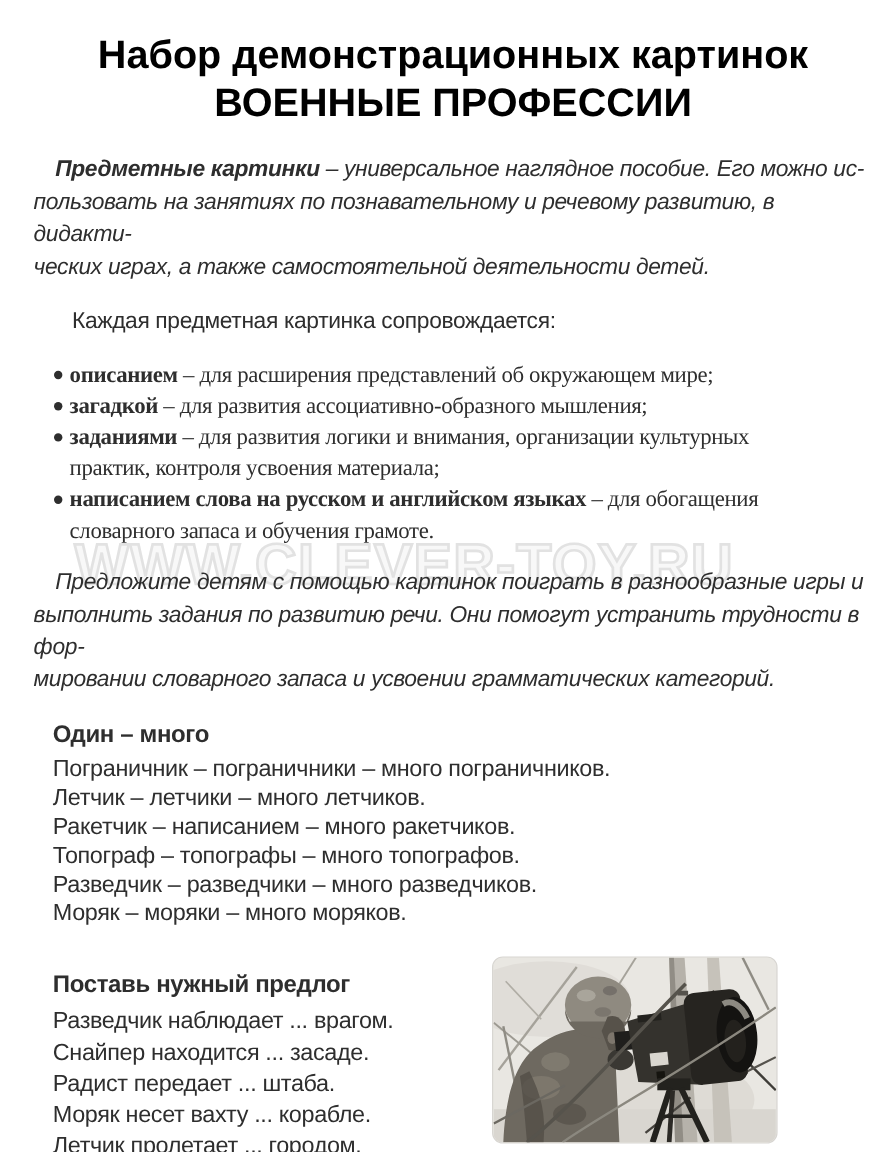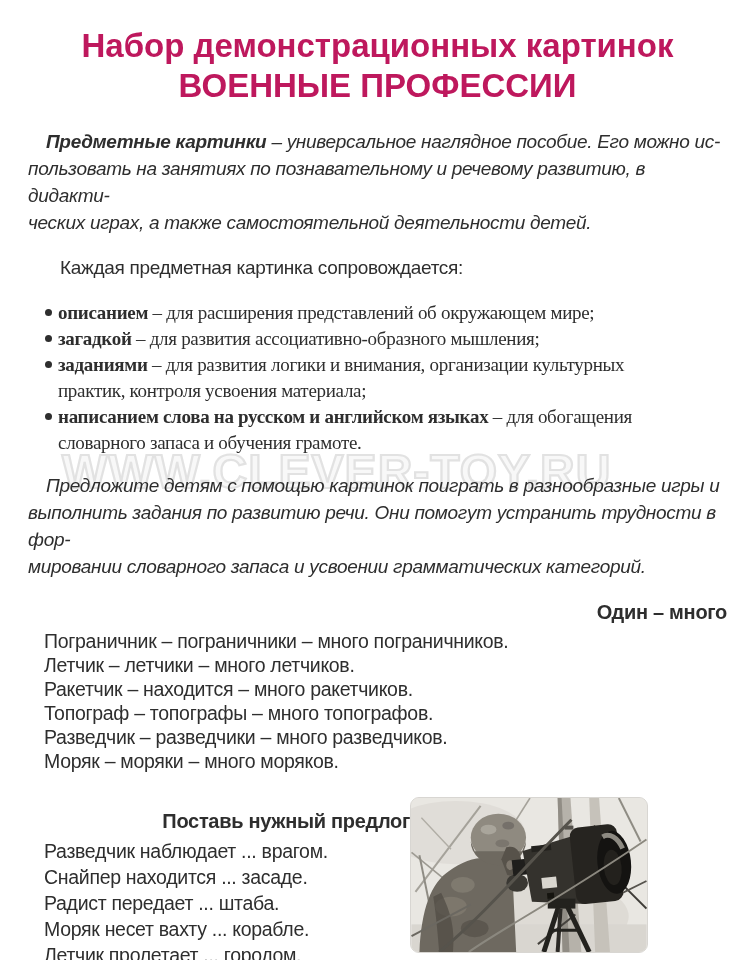--- a/index.html
+++ b/index.html
@@ -13,7 +13,7 @@
     padding:26px 12px 0 28px;
   }
   
-  .title-block{text-align:center;color:#be185d;}
+  .title-block{text-align:center;color:#000000;}
   .title-line{font-size:33px;font-weight:700;line-height:40px;letter-spacing:0px;}
   
   .para{

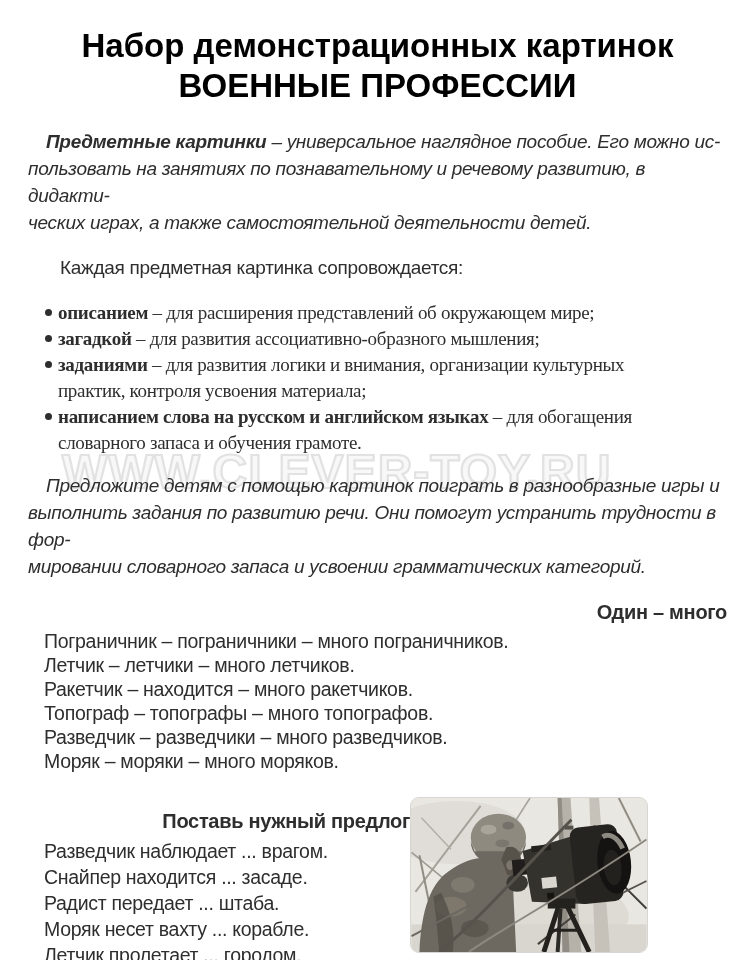--- a/index.html
+++ b/index.html
@@ -46,7 +46,6 @@
   .section-heading{
     margin:14px 0 0 16px;font-size:20px;font-weight:700;line-height:26px;
     letter-spacing:-0.3px;
-    text-align:right;
   }
   .plain-list{margin:4px 0 0 16px;}
   .plain-list .line{font-size:19.5px;line-height:24px;letter-spacing:-0.3px;}

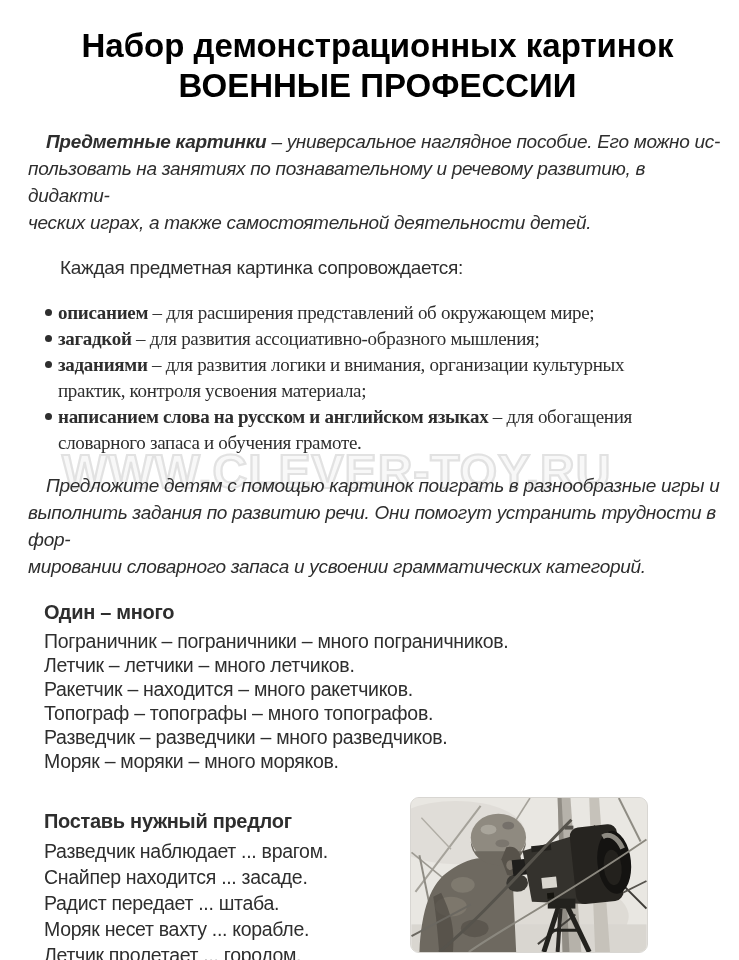--- a/index.html
+++ b/index.html
@@ -99,7 +99,7 @@
   <div class="plain-list">
     <div class="line">Пограничник – пограничники – много пограничников.</div>
     <div class="line">Летчик – летчики – много летчиков.</div>
-    <div class="line">Ракетчик – находится – много ракетчиков.</div>
+    <div class="line">Ракетчик – написанием – много ракетчиков.</div>
     <div class="line">Топограф – топографы – много топографов.</div>
     <div class="line">Разведчик – разведчики – много разведчиков.</div>
     <div class="line">Моряк – моряки – много моряков.</div>

